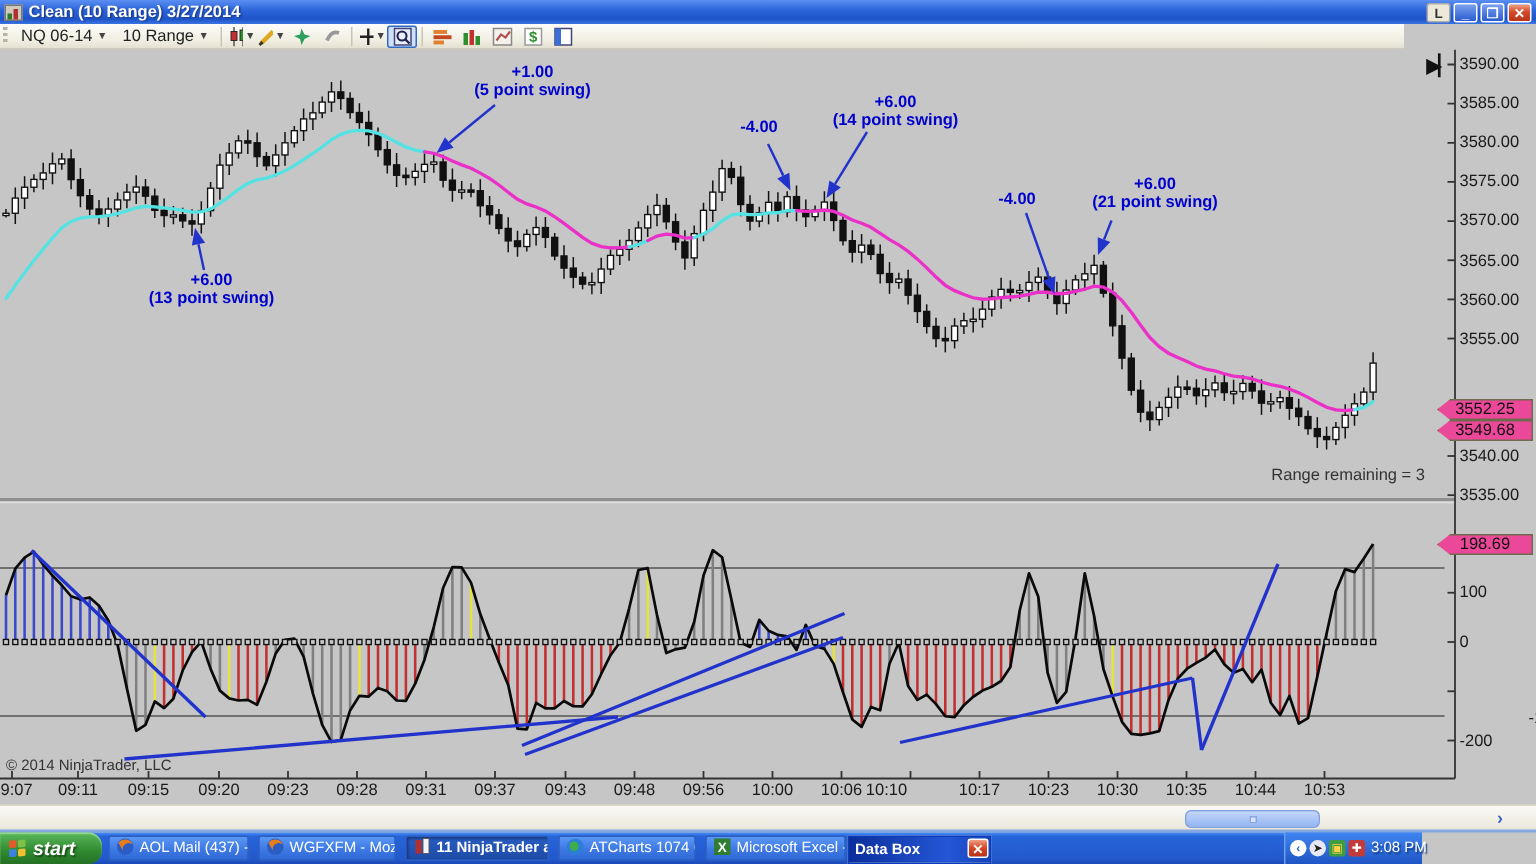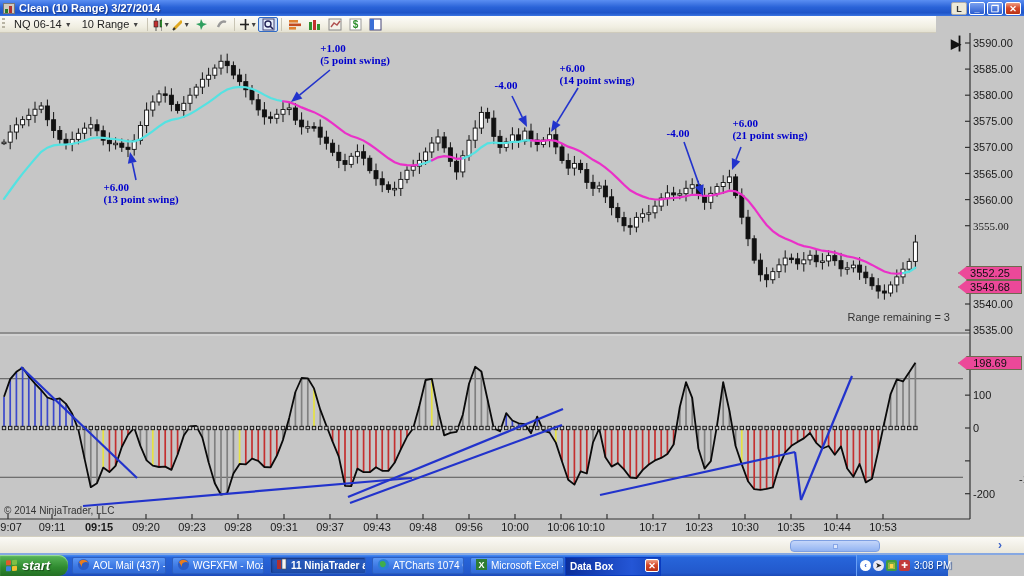--- a/index.html
+++ b/index.html
@@ -42,8 +42,8 @@
     clip-path:polygon(0 50%,9px 0,100% 0,100% 100%,9px 100%);
     box-shadow:inset 0 0 0 1px #6e6a50;}
   .time-label{position:absolute;font-size:11px;color:#1a1a1a;transform:translateX(-50%);white-space:nowrap;}
-  .annot{position:absolute;transform:translateX(-50%);
-    color:#0000cd;font-size:11px;font-weight:bold;line-height:12px;white-space:nowrap;font-family:Liberation Serif, serif;}
+  .annot{position:absolute;transform:translateX(-50%);text-align:center;
+    color:#0000cd;font-size:11px;font-weight:bold;line-height:12px;white-space:nowrap;}
   .range-note{position:absolute;right:74px;top:278px;font-size:11px;color:#333;}
   .copyright{position:absolute;left:4px;top:472px;font-size:10px;color:#333;}
   .playend{position:absolute;left:951px;top:3px;font-size:13px;color:#111;font-weight:bold;letter-spacing:-2px;}

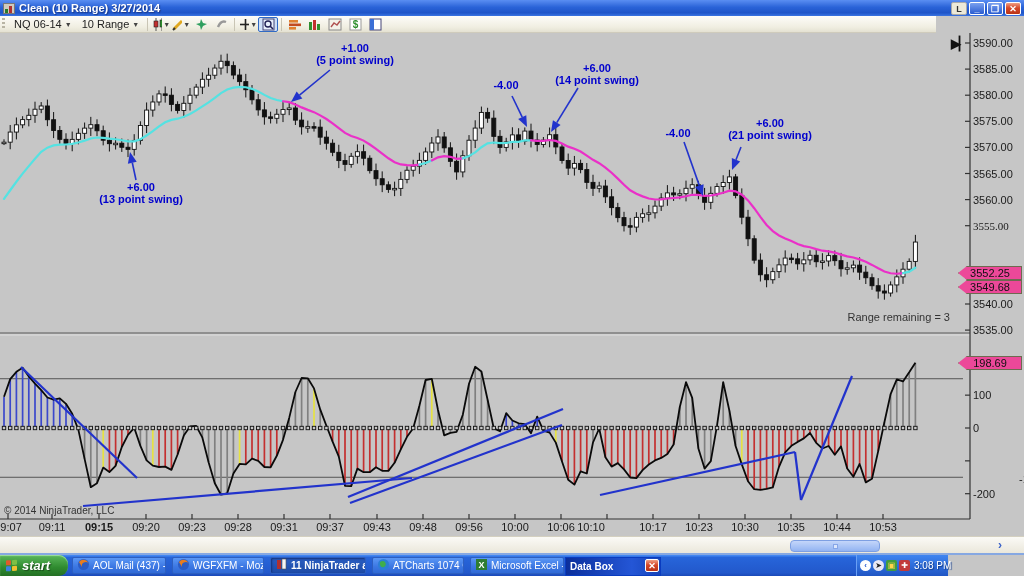--- a/index.html
+++ b/index.html
@@ -856,7 +856,7 @@
         <div class="ax-label" style="top: 108px;">3570.00</div>
         <div class="ax-label" style="top: 135px;">3565.00</div>
         <div class="ax-label" style="top: 161px;">3560.00</div>
-        <div class="ax-label" style="top: 187px; font-family: Liberation Serif, serif;">3555.00</div>
+        <div class="ax-label" style="top: 187px;">3555.00</div>
         <div class="ax-label" style="top: 239px;">3545.00</div>
         <div class="ax-label" style="top: 265px;">3540.00</div>
         <div class="ax-label" style="top: 291px;">3535.00</div>

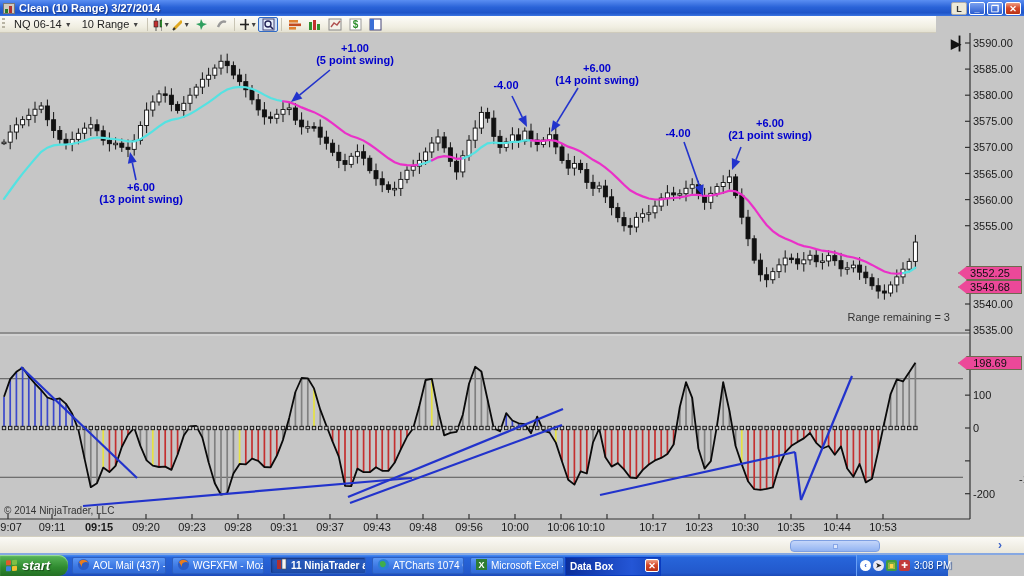--- a/index.html
+++ b/index.html
@@ -866,7 +866,7 @@
         <div class="ax-label" style="top: 455px;">-200</div>
         <div class="time-label" style="left: 8px; top: 488px;">09:07</div>
         <div class="time-label" style="left: 52px; top: 488px;">09:11</div>
-        <div class="time-label" style="left: 99px; top: 488px; font-weight: bold;">09:15</div>
+        <div class="time-label" style="left: 99px; top: 488px;">09:15</div>
         <div class="time-label" style="left: 146px; top: 488px;">09:20</div>
         <div class="time-label" style="left: 192px; top: 488px;">09:23</div>
         <div class="time-label" style="left: 238px; top: 488px;">09:28</div>

